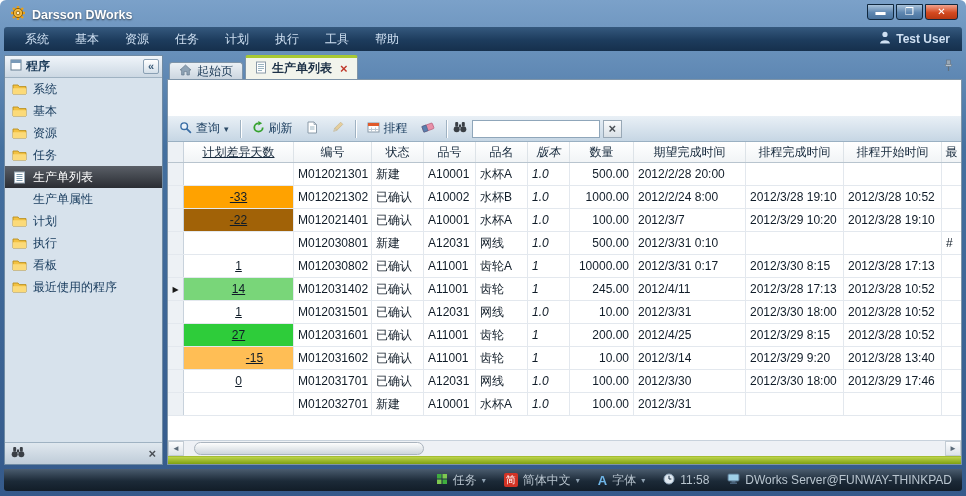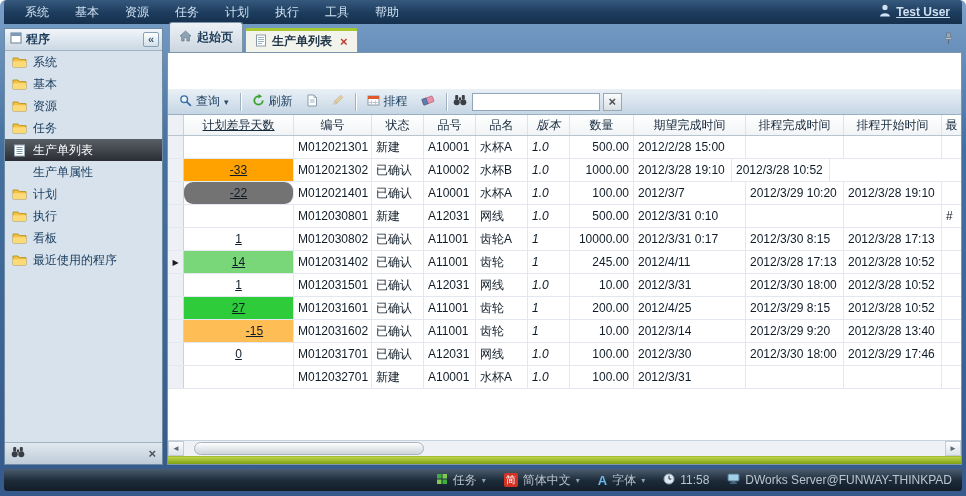--- a/index.html
+++ b/index.html
@@ -115,6 +115,26 @@
 
 <div class="window">
 
+  <div class="titlebar">
+    <span>
+      <svg width="16" height="16" viewBox="0 0 16 16">
+        <g stroke="#e8a11b" stroke-width="2.4">
+          <line x1="8" y1="1" x2="8" y2="15"></line>
+            <line x1="1" y1="8" x2="15" y2="8"></line>
+          <line x1="3" y1="3" x2="13" y2="13"></line>
+            <line x1="13" y1="3" x2="3" y2="13"></line>
+        </g>
+        <circle cx="8" cy="8" r="4.6" fill="#f2b83a" stroke="#8a5c06" stroke-width="1"></circle>
+        <circle cx="8" cy="8" r="1.8" fill="#fff3d0" stroke="#8a5c06" stroke-width="0.8"></circle>
+      </svg>
+    </span>
+    <span class="title">Darsson DWorks</span>
+    <div class="win-buttons">
+      <div class="win-btn">▬</div>
+      <div class="win-btn">❐</div>
+      <div class="win-btn close">✕</div>
+    </div>
+  </div>
 
   <div class="menubar">
     <div class="menu-items">

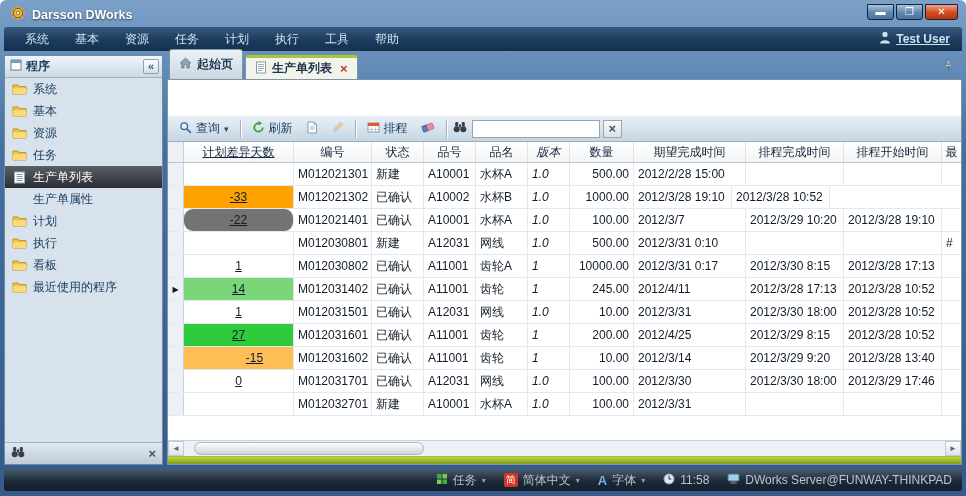--- a/index.html
+++ b/index.html
@@ -24,7 +24,7 @@
     display:flex; align-items:center; padding:0 8px; border-radius:3px 3px 0 0; }
   .menu-items { display:flex; height:100%; }
   .menu-item { color:#cfe0f2; padding:0 13px; display:flex; align-items:center; cursor:default; }
-  .user { margin-left:auto; display:flex; gap:5px; align-items:center; color:#cfe0f2; font-weight:bold; padding-right:4px;text-decoration:underline; }
+  .user { margin-left:auto; display:flex; gap:5px; align-items:center; color:#cfe0f2; font-weight:bold; padding-right:4px; }
 
   
   .content { flex:1; display:flex; gap:4px; padding:4px 0; min-height:0; }

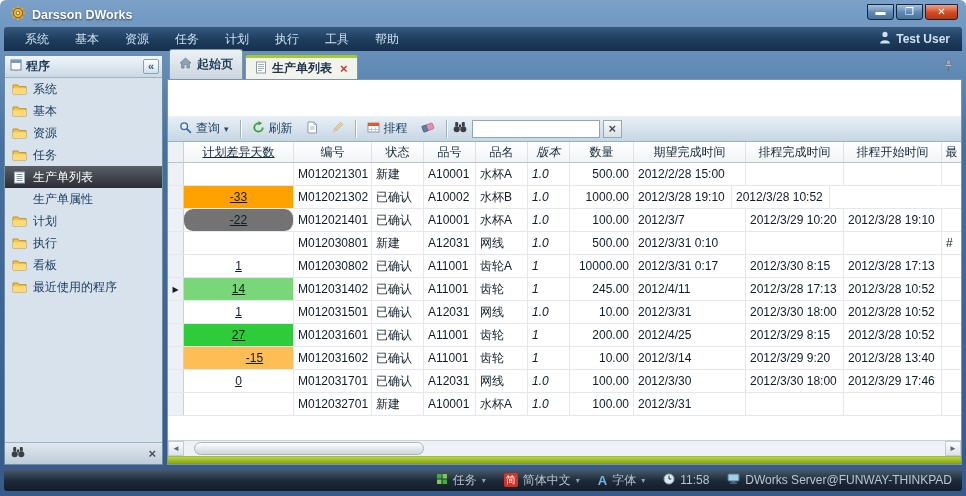--- a/index.html
+++ b/index.html
@@ -50,9 +50,9 @@
   
   .main { flex:1; display:flex; flex-direction:column; min-width:0; }
   .tabbar { height:24px; flex:0 0 24px; display:flex; align-items:flex-end; gap:2px; padding-left:2px; }
-  .tab { height:30px; display:flex; align-items:center; gap:5px; padding:0 9px;
+  .tab { height:17px; display:flex; align-items:center; gap:5px; padding:0 9px;
     border:1px solid #7e94a8; border-bottom:none; border-radius:3px 3px 0 0;
-    background:linear-gradient(#ecf1f5,#ccd6e0); color:#23405c; cursor:default;font-weight:bold; }
+    background:linear-gradient(#ecf1f5,#ccd6e0); color:#23405c; cursor:default; }
   .tab.active { height:24px; background:#f2f4ec; border-top:3px solid #a8c832; font-weight:bold; color:#1c3046; }
   .tab-close { color:#c0392b; font-weight:bold; font-size:13px; line-height:1; margin-left:3px; }
   .tabbar .pin { margin-left:auto; margin-right:8px; align-self:center; }

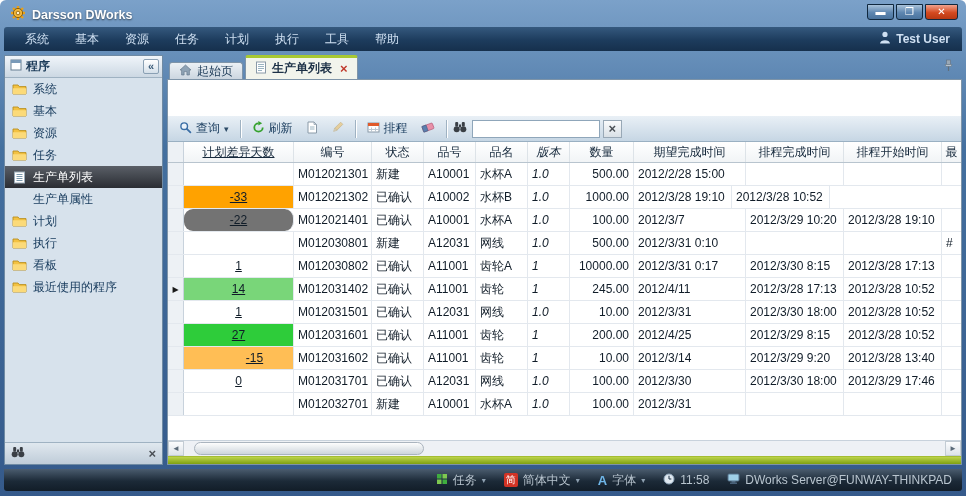--- a/index.html
+++ b/index.html
@@ -413,7 +413,7 @@
                 <div class="td c5 a-left">水杯A</div>
                 <div class="td c6 a-left">1.0</div>
                 <div class="td c7 a-right">500.00</div>
-                <div class="td c8 a-left">2012/2/28 15:00</div>
+                <div class="td c8 a-left">2012/2/28 20:00</div>
                 <div class="td c9 a-left"></div>
                 <div class="td c10 a-left"></div>
                 <div class="td c11 a-left"></div>

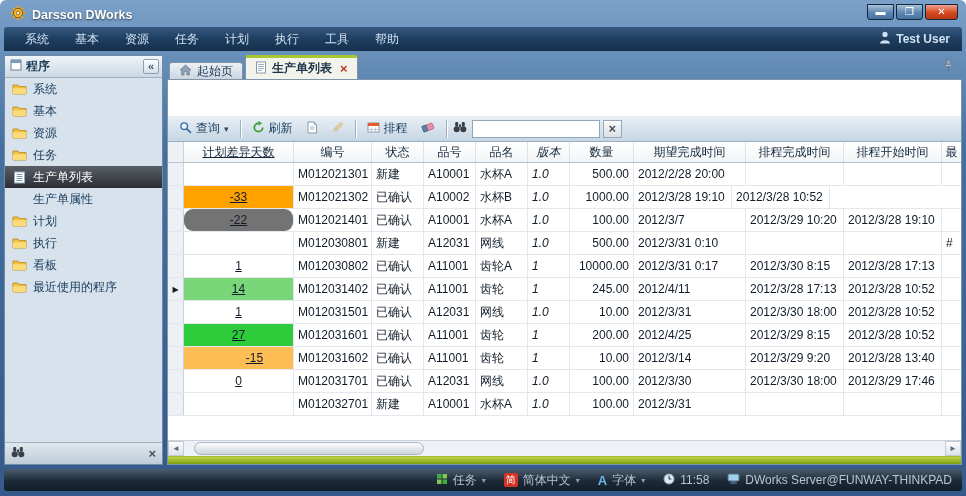--- a/index.html
+++ b/index.html
@@ -427,6 +427,7 @@
                 <div class="td c5 a-left">水杯B</div>
                 <div class="td c6 a-left">1.0</div>
                 <div class="td c7 a-right">1000.00</div>
+                <div class="td c8 a-left">2012/2/24 8:00</div>
                 <div class="td c9 a-left">2012/3/28 19:10</div>
                 <div class="td c10 a-left">2012/3/28 10:52</div>
                 <div class="td c11 a-left"></div>

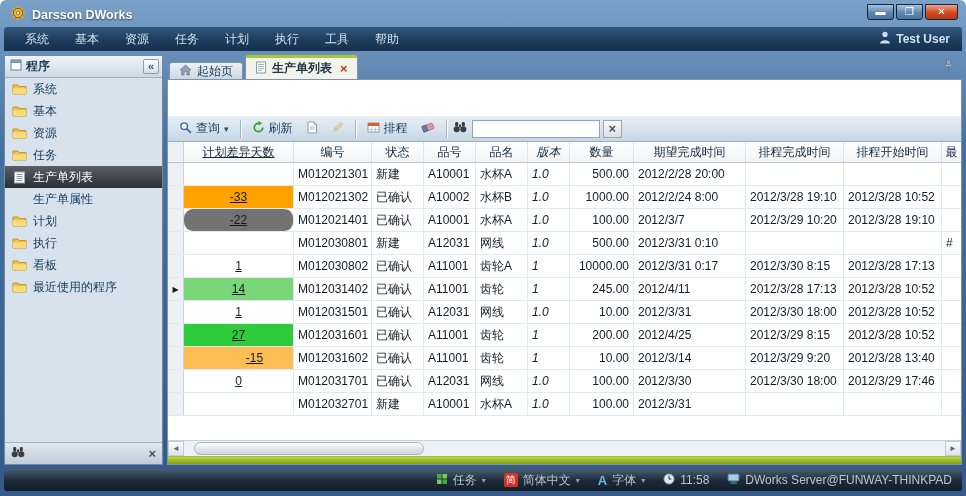--- a/index.html
+++ b/index.html
@@ -434,7 +434,7 @@
               </div>
               <div class="trow">
                 <div class="ind"></div>
-                <div class="td c1 a-center" style="background: #737373; border-radius: 9px;">-22</div>
+                <div class="td c1 a-center" style="background: #a16207;">-22</div>
                 <div class="td c2 a-left">M012021401</div>
                 <div class="td c3 a-left">已确认</div>
                 <div class="td c4 a-left">A10001</div>

